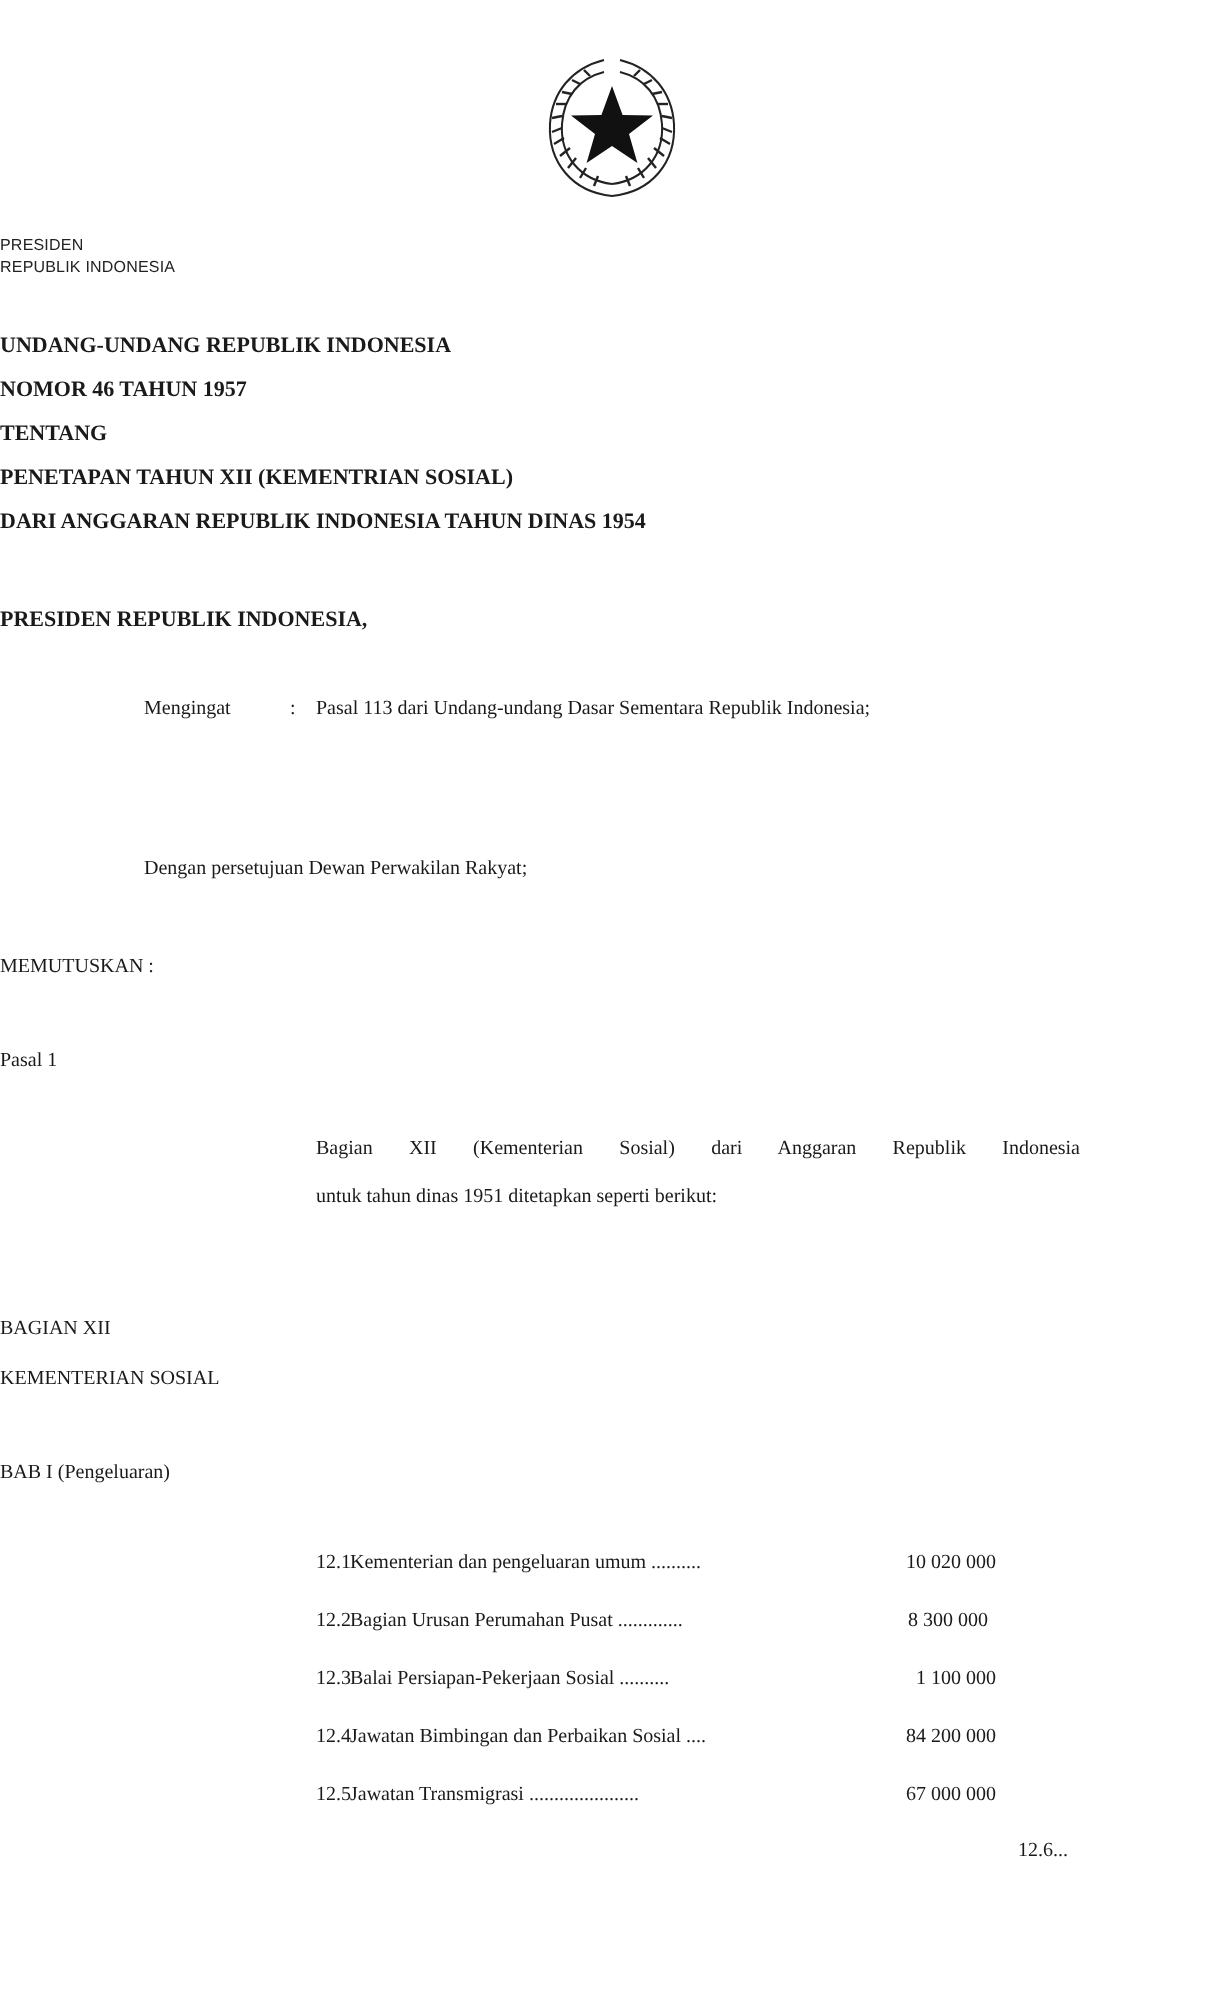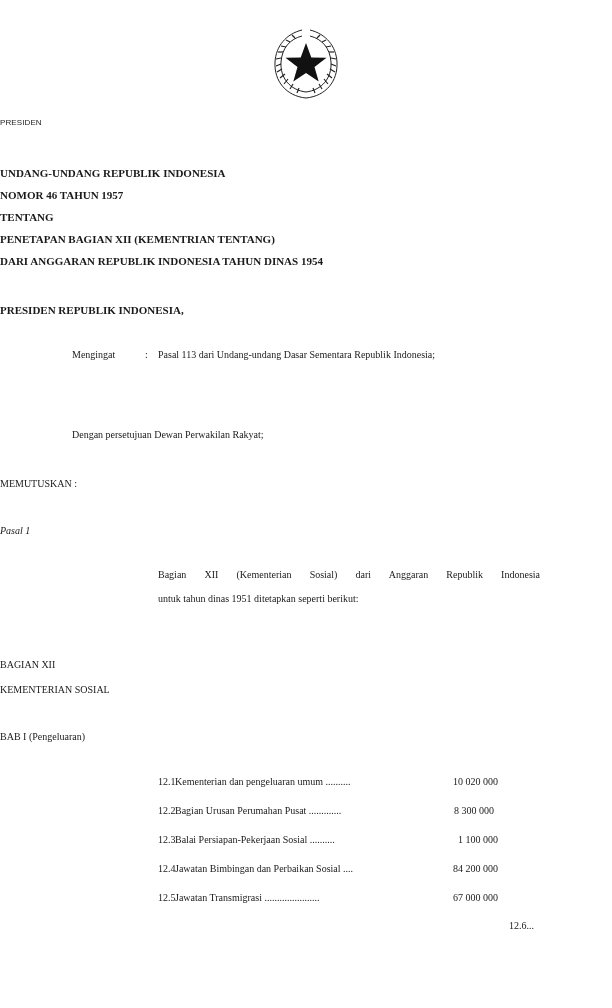--- a/index.html
+++ b/index.html
@@ -61,6 +61,7 @@
 </div>
 <div class="abs center emblem-caption" style="top:117px;">
   <div>PRESIDEN</div>
+  <div>REPUBLIK INDONESIA</div>
 </div>
 
 <div class="abs center title" style="top:162px;">

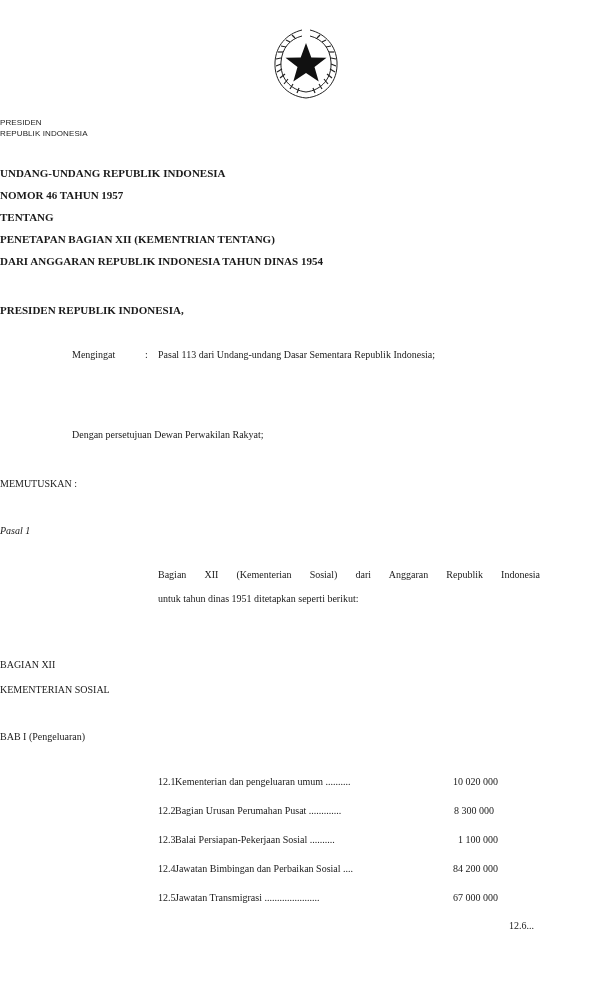--- a/index.html
+++ b/index.html
@@ -68,7 +68,7 @@
   <div>UNDANG-UNDANG REPUBLIK INDONESIA</div>
   <div>NOMOR 46 TAHUN 1957</div>
   <div>TENTANG</div>
-  <div>PENETAPAN BAGIAN XII (KEMENTRIAN TENTANG)</div>
+  <div>PENETAPAN TAHUN XII (KEMENTRIAN SOSIAL)</div>
   <div>DARI ANGGARAN REPUBLIK INDONESIA TAHUN DINAS 1954</div>
 </div>
 

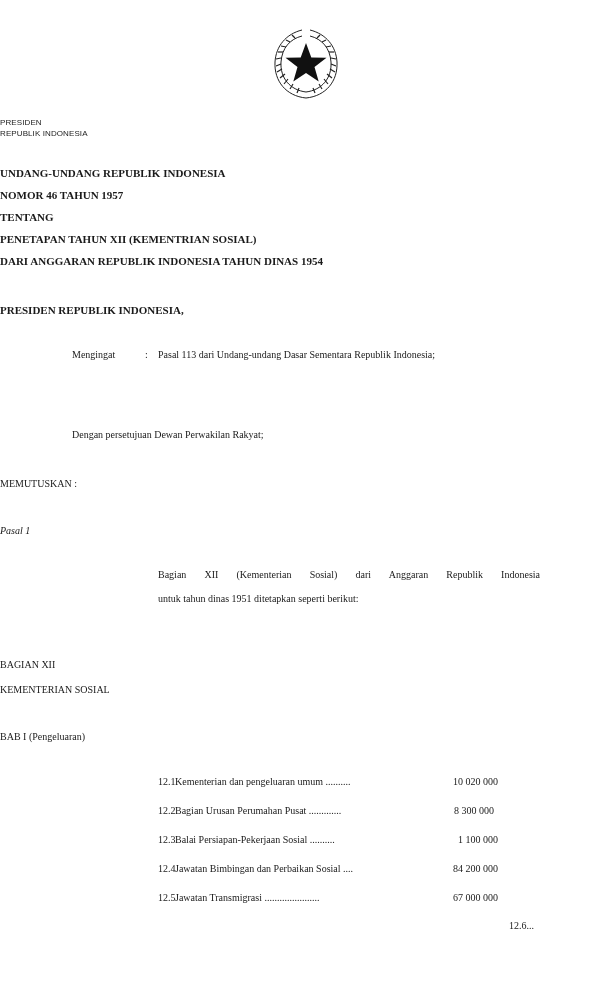--- a/index.html
+++ b/index.html
@@ -82,7 +82,7 @@
 
 <div class="abs center t10" style="top:478px;">MEMUTUSKAN :</div>
 
-<div class="abs center t10" style="top:525px;font-style:italic;">Pasal 1</div>
+<div class="abs center t10" style="top:525px;">Pasal 1</div>
 
 <div class="abs para" style="top:563px;">
   <span class="l1">Bagian XII (Kementerian Sosial) dari Anggaran Republik Indonesia</span>

